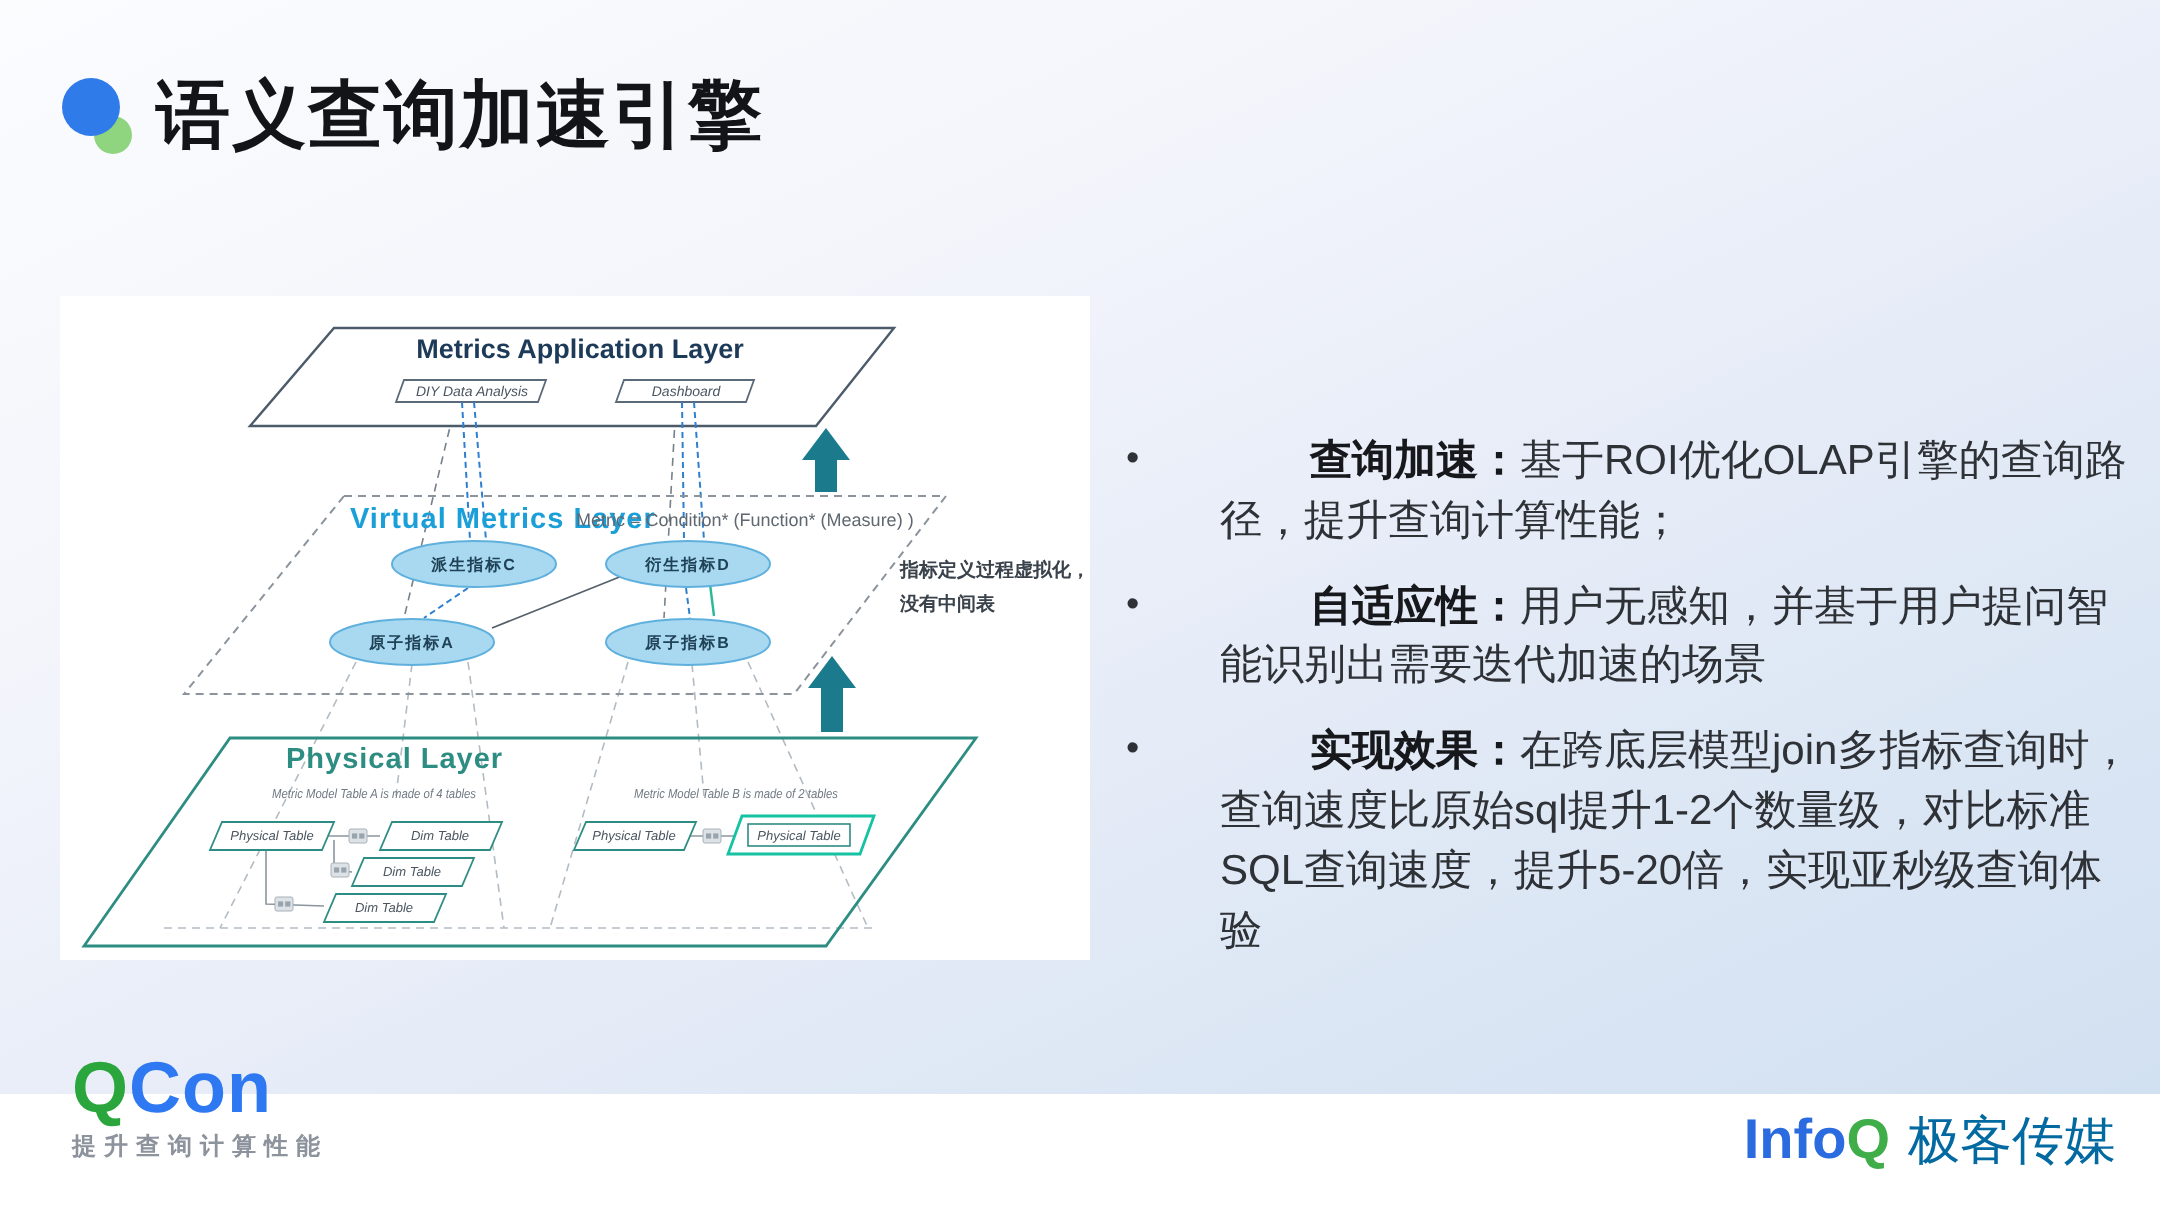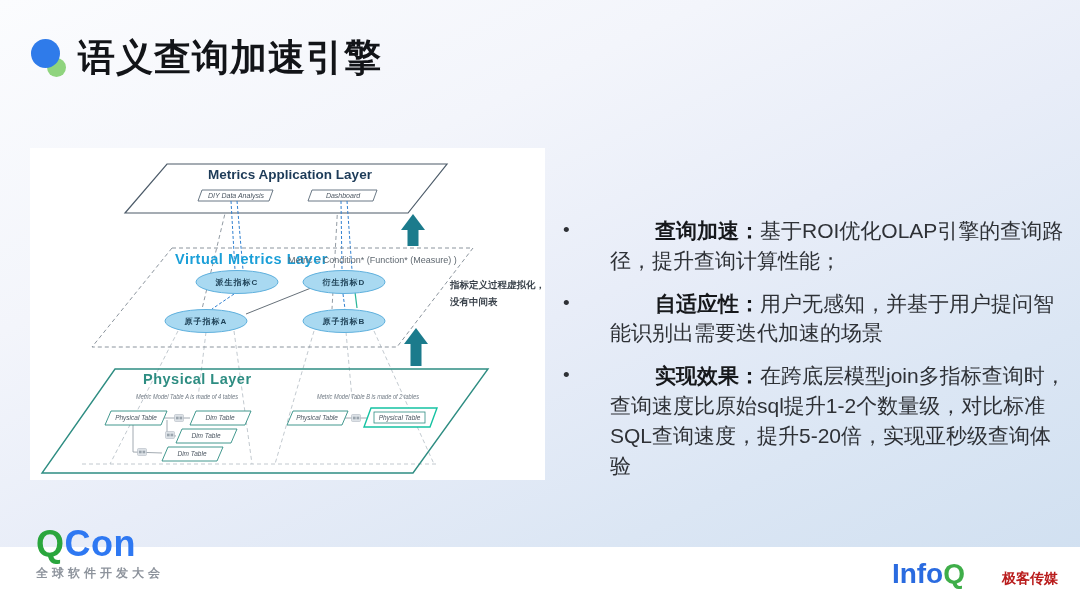--- a/index.html
+++ b/index.html
@@ -172,7 +172,7 @@
   <div class="footer-strip">
     <div class="qcon">
       <div class="qcon-text"><span class="qcon-q">Q</span><span class="qcon-rest">Con</span></div>
-      <div class="qcon-sub">全球软件开发大会</div>
+      <div class="qcon-sub">提升查询计算性能</div>
     </div>
     <div class="infoq">
       <span class="infoq-text"><span class="infoq-info">Info</span><span class="infoq-qq">Q</span></span>

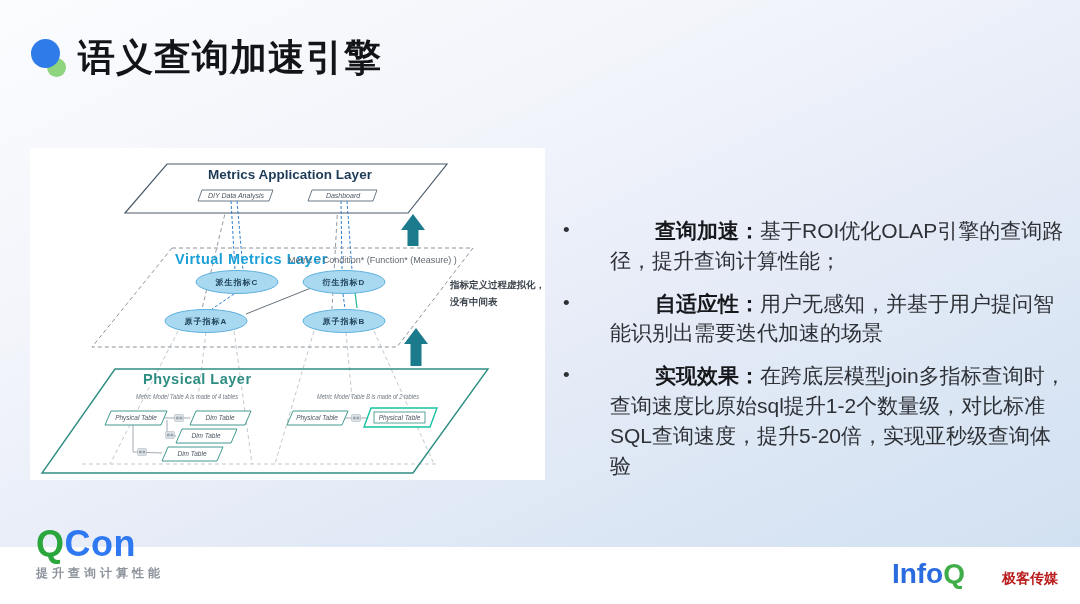--- a/index.html
+++ b/index.html
@@ -30,7 +30,7 @@
   .qcon-text { font-size:36px; font-weight:800; line-height:1; letter-spacing:0.5px; }
   .qcon-q { color:#2aa63d; } .qcon-rest { color:#2e78f2; }
   .qcon-sub { font-size:12px; font-weight:600; color:#8d939c; letter-spacing:4px; margin-top:3px; }
-  .infoq { position:absolute; right:22px; bottom:16px; display:flex; align-items:baseline;gap:28px; }
+  .infoq { position:absolute; right:22px; bottom:16px; display:flex; align-items:baseline; }
   .infoq-text { font-size:28px; font-weight:800; line-height:1; }
   .infoq-info { color:#2a6be0; } .infoq-qq { color:#3fae49; }
   .infoq-partner { font-size:14px; font-weight:700; color:#b91c1c; margin-left:9px; }

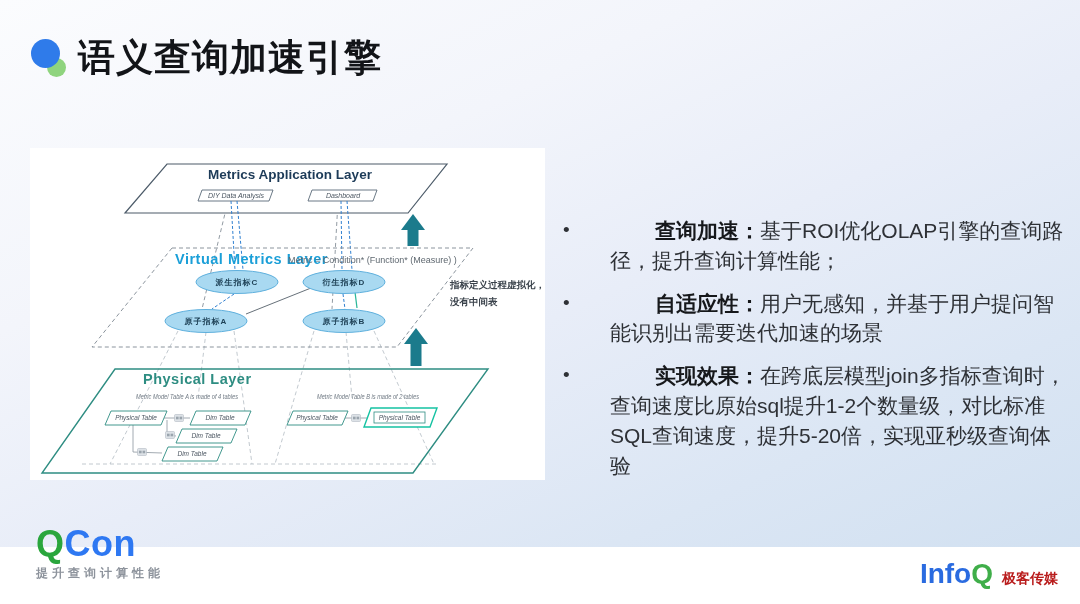--- a/index.html
+++ b/index.html
@@ -33,7 +33,7 @@
   .infoq { position:absolute; right:22px; bottom:16px; display:flex; align-items:baseline; }
   .infoq-text { font-size:28px; font-weight:800; line-height:1; }
   .infoq-info { color:#2a6be0; } .infoq-qq { color:#3fae49; }
-  .infoq-partner { font-size:14px; font-weight:700; color:#b91c1c; margin-left:9px; }
+  .infoq-partner { font-size:26px; font-weight:400; color:#0369a1; margin-left:9px; }
 </style>
 </head>
 <body>

